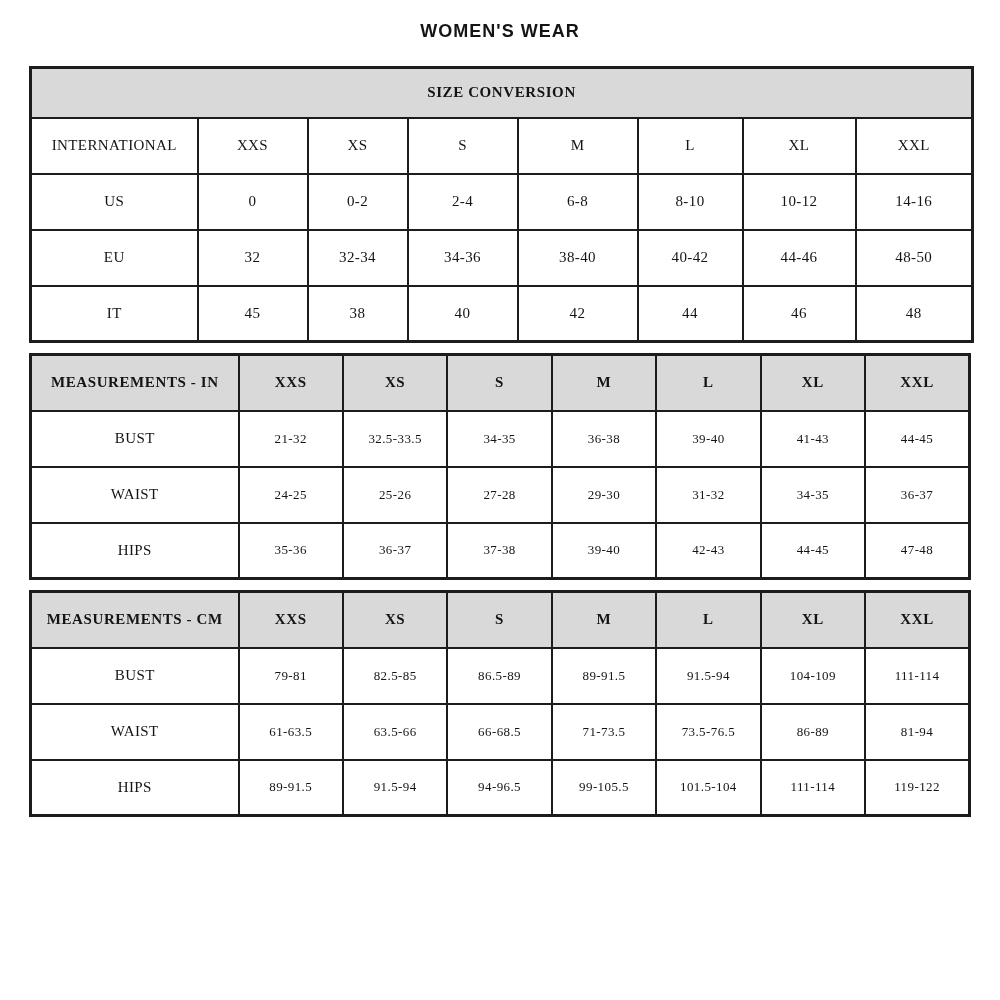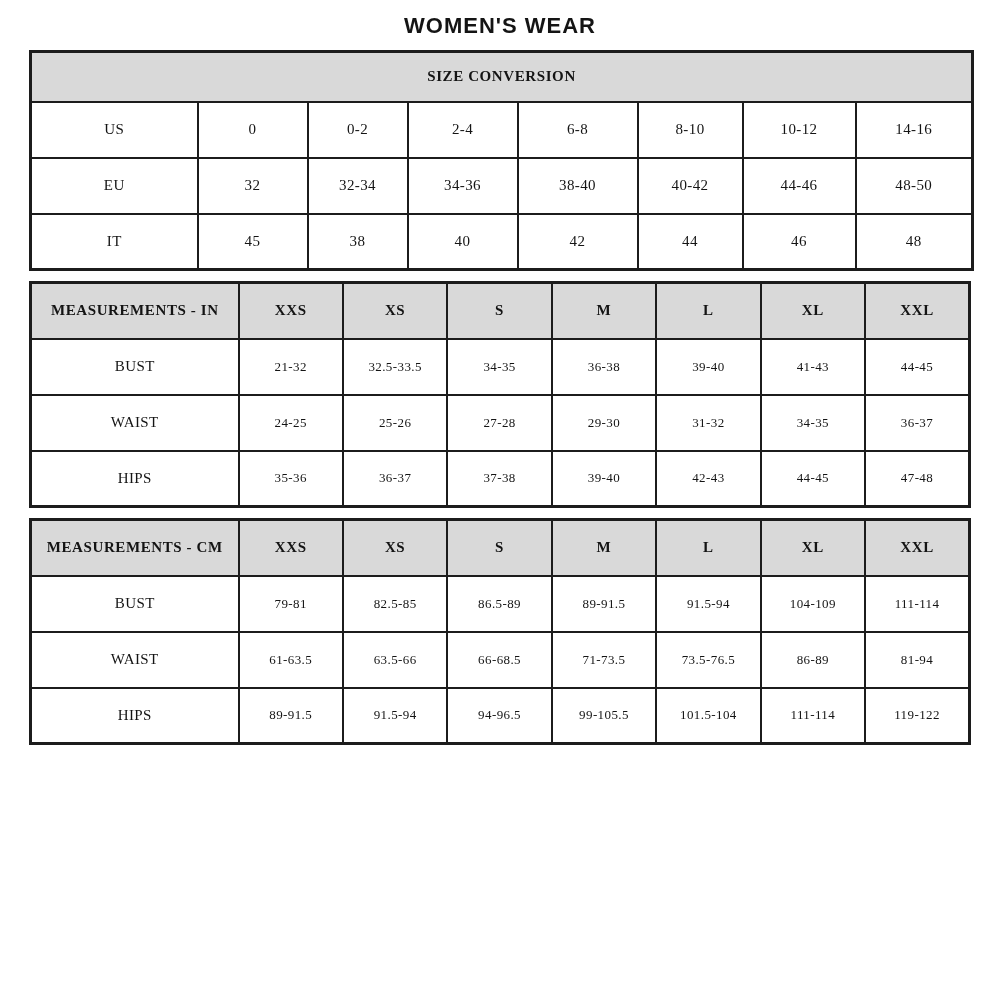--- a/index.html
+++ b/index.html
@@ -13,11 +13,11 @@
     font-family: "Liberation Sans", sans-serif;
   }
   .page-title {
-    margin: 0;
+    margin: 8px;
     padding-top: 13px;
     height: 50px;
     text-align: center;
-    font-size: 22px;
+    font-size: 18px;
     font-weight: 700;
     letter-spacing: 1px;
     color: #141414;

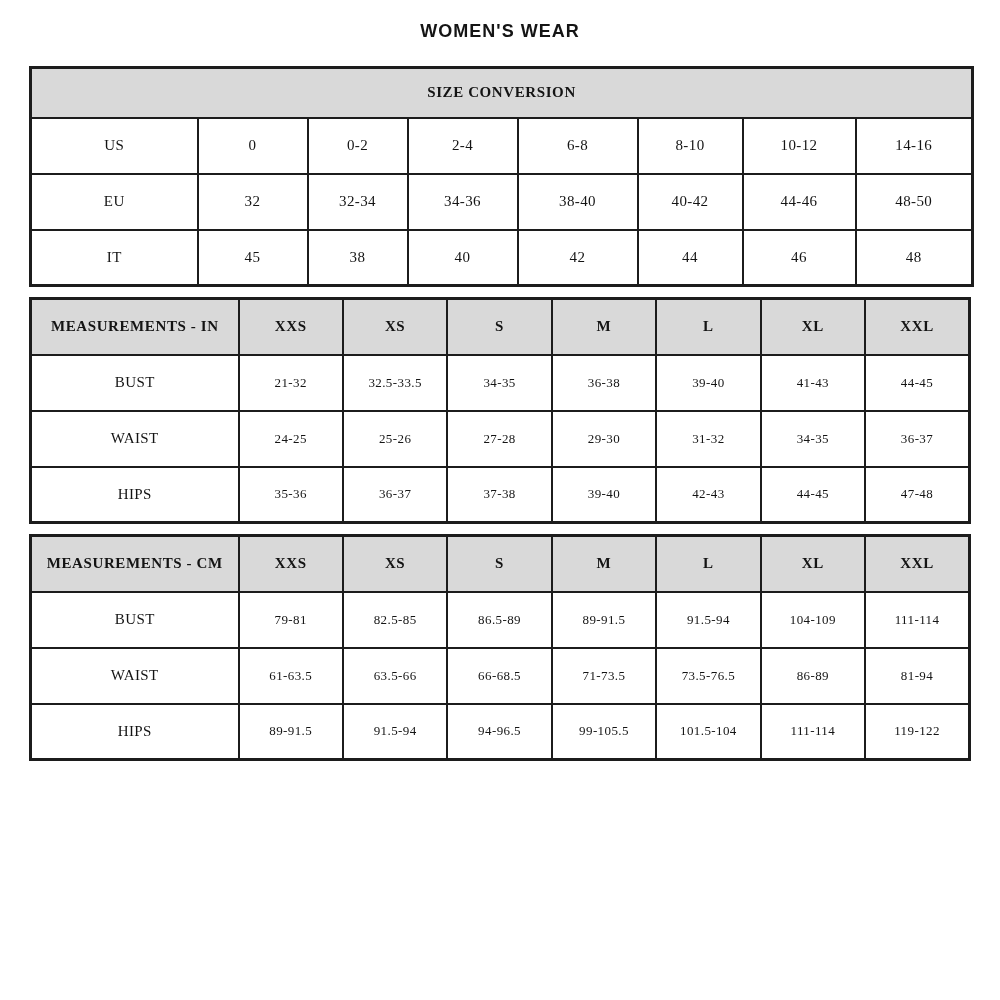--- a/index.html
+++ b/index.html
@@ -77,6 +77,16 @@
   <tbody>
       <tr>
         <td class="section-title" colspan="8">SIZE CONVERSION</td>
+      </tr>
+      <tr>
+        <td class="label">INTERNATIONAL</td>
+        <td>XXS</td>
+        <td>XS</td>
+        <td>S</td>
+        <td>M</td>
+        <td>L</td>
+        <td>XL</td>
+        <td>XXL</td>
       </tr>
       <tr>
         <td class="label">US</td>

